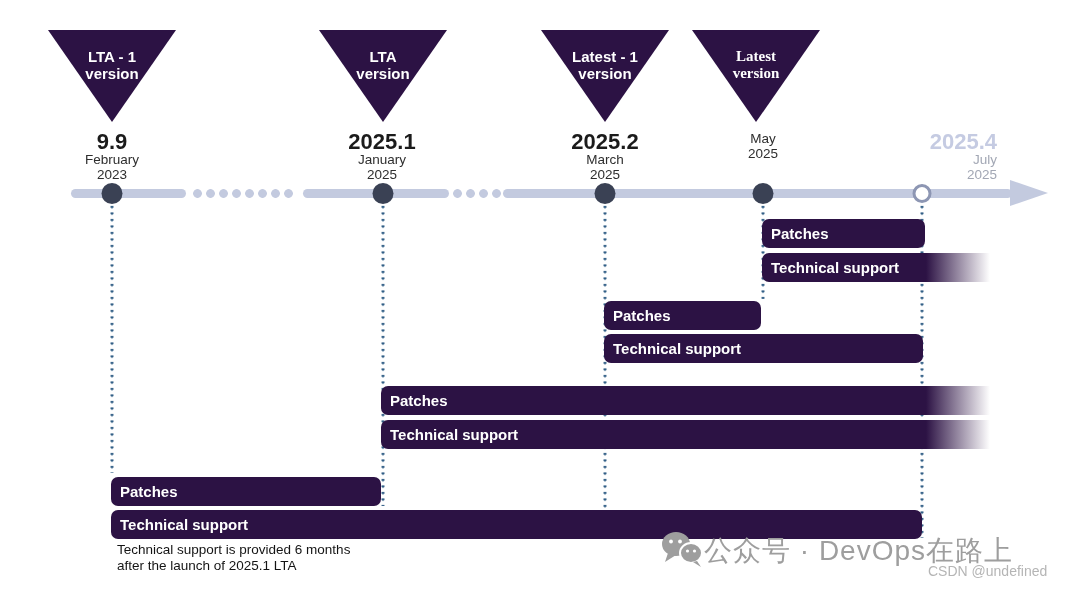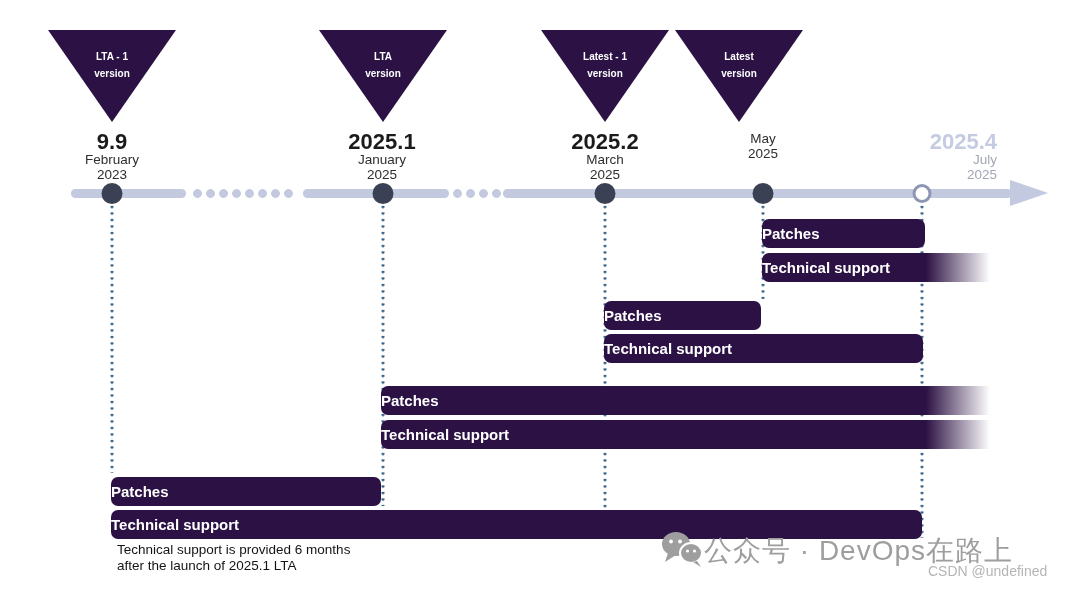--- a/index.html
+++ b/index.html
@@ -12,7 +12,7 @@
     background:#2c1244;
     clip-path:polygon(0 0, 100% 0, 50% 100%);
     transform:translateX(-50%);
-    color:#ffffff; font-weight:bold; font-size:10px; line-height:17px;
+    color:#ffffff; font-weight:bold; font-size:15px; line-height:17px;
     text-align:center; padding-top:18px;
   }
   .triangle span { display:block; }

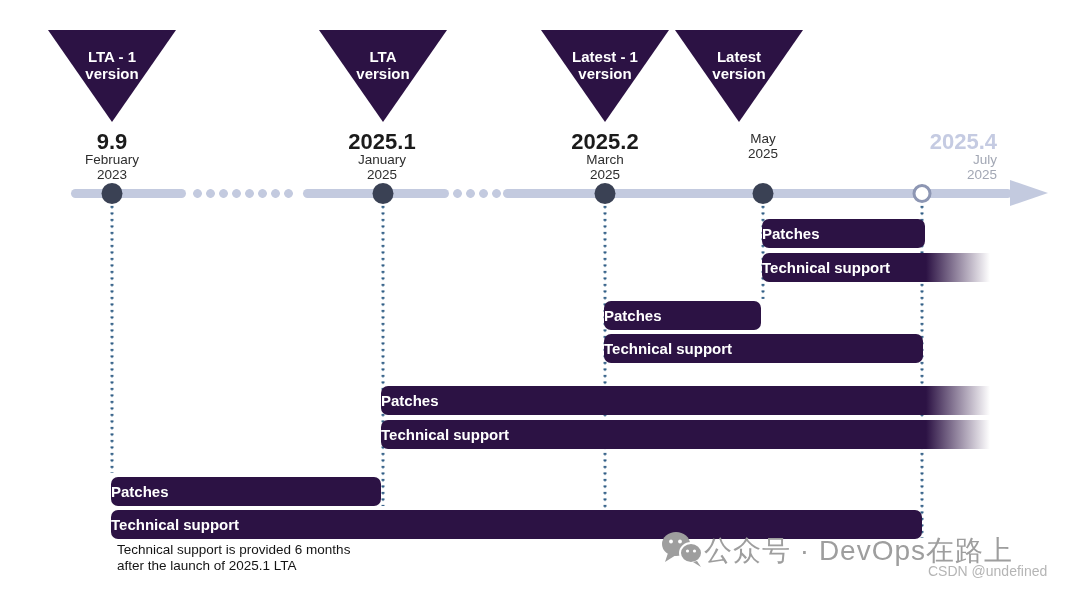--- a/index.html
+++ b/index.html
@@ -78,7 +78,7 @@
     <span>Latest - 1</span>
     <span>version</span>
   </div>
-  <div class="triangle" style="left:739px;">
+  <div class="triangle" style="left:756px;font-family:Liberation Serif, serif;">
     <span>Latest</span>
     <span>version</span>
   </div>

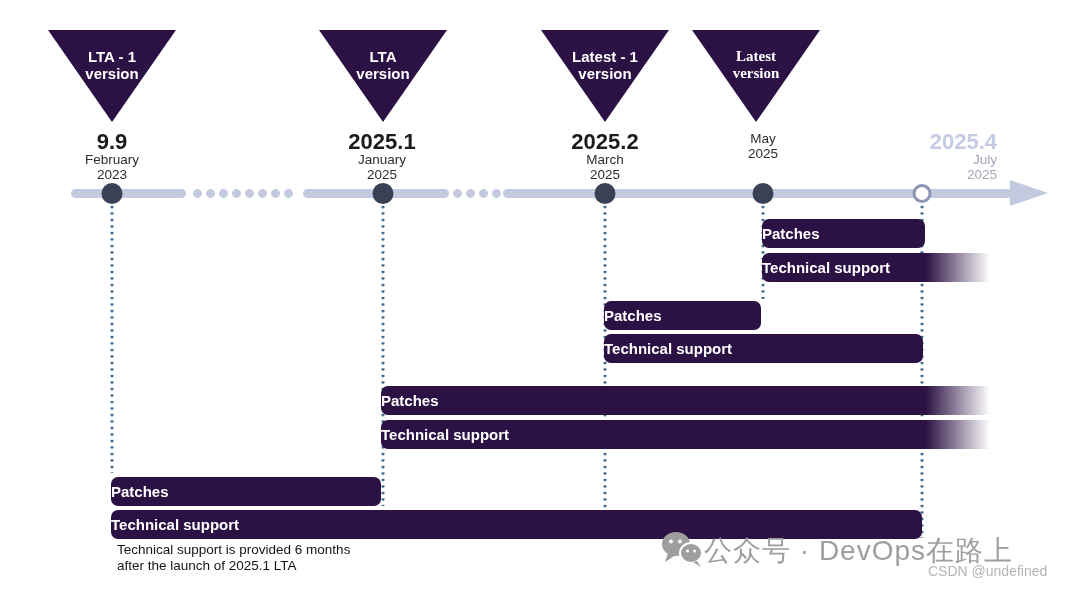--- a/index.html
+++ b/index.html
@@ -43,7 +43,7 @@
   
   .bar { position:absolute; height:29px; background:#2c1244; border-radius:7px; z-index:2;
     color:#ffffff; font-size:15px; font-weight:bold; line-height:29px;
-    white-space:nowrap; overflow:hidden; }
+    padding-left:9px; white-space:nowrap; overflow:hidden; }
   .bar.fade { background:linear-gradient(to right, #2c1244 calc(100% - 64px), rgba(44,18,68,0) 100%);
     border-top-right-radius:0; border-bottom-right-radius:0; }
 

